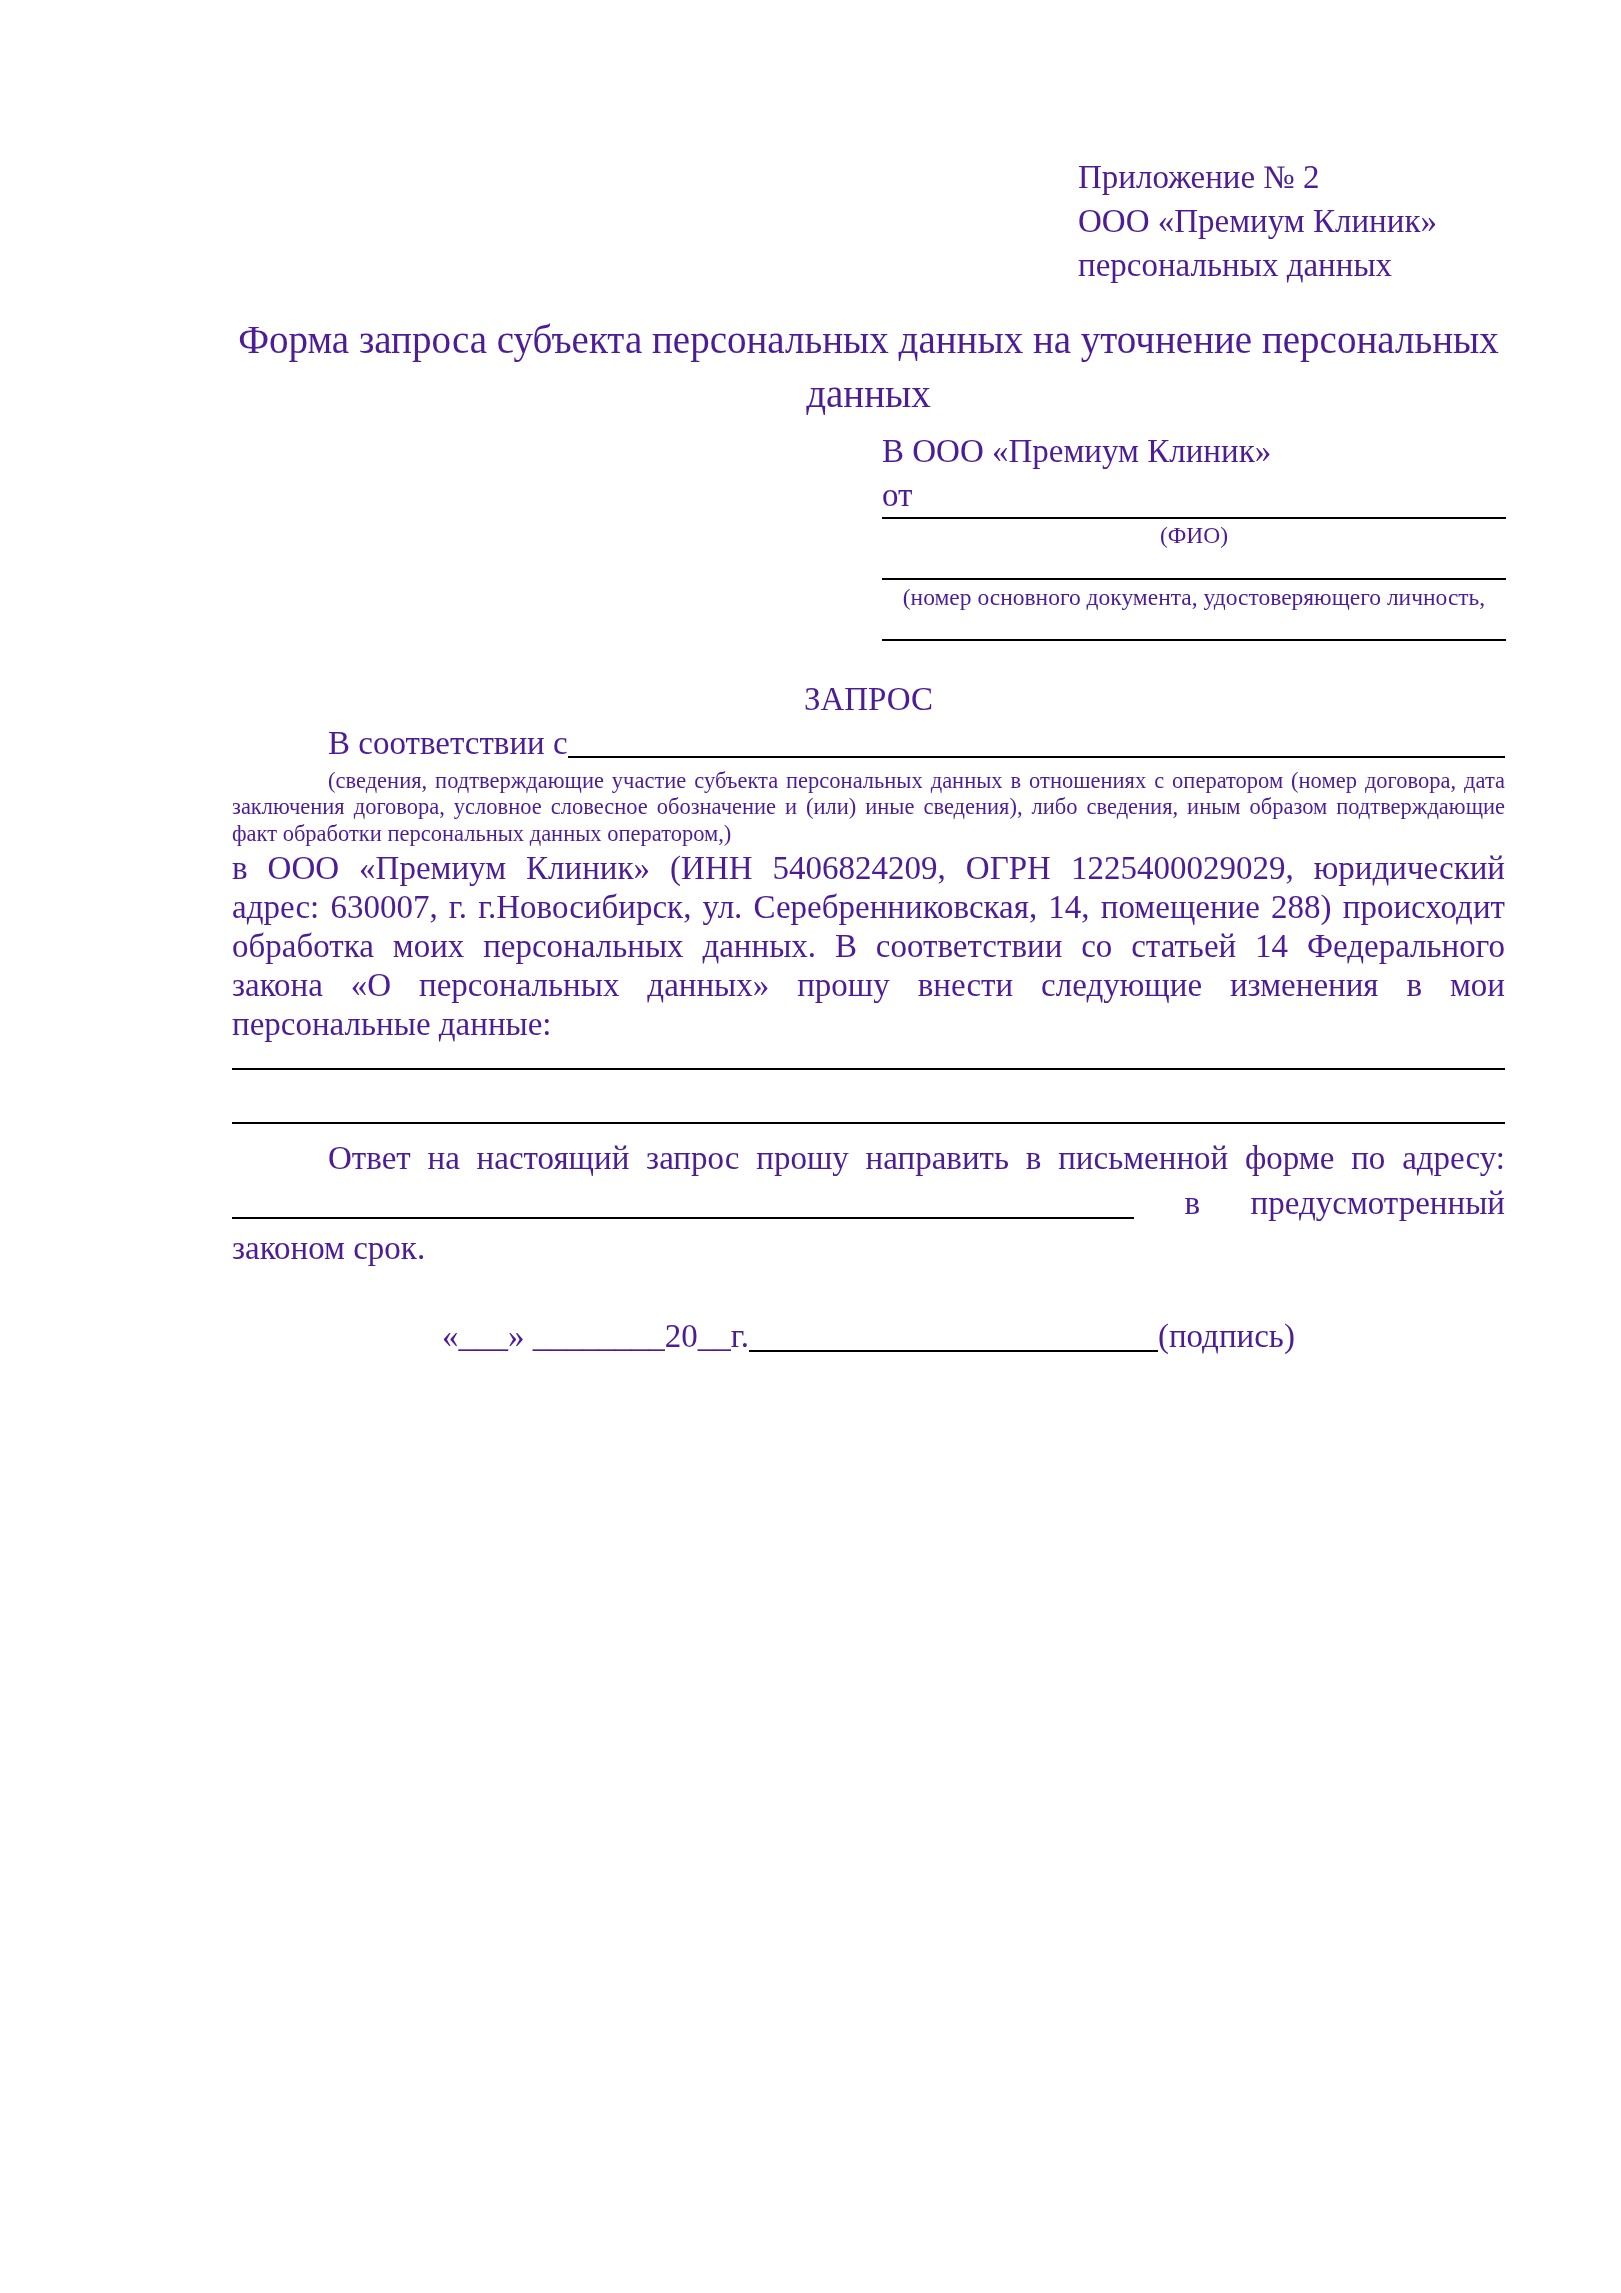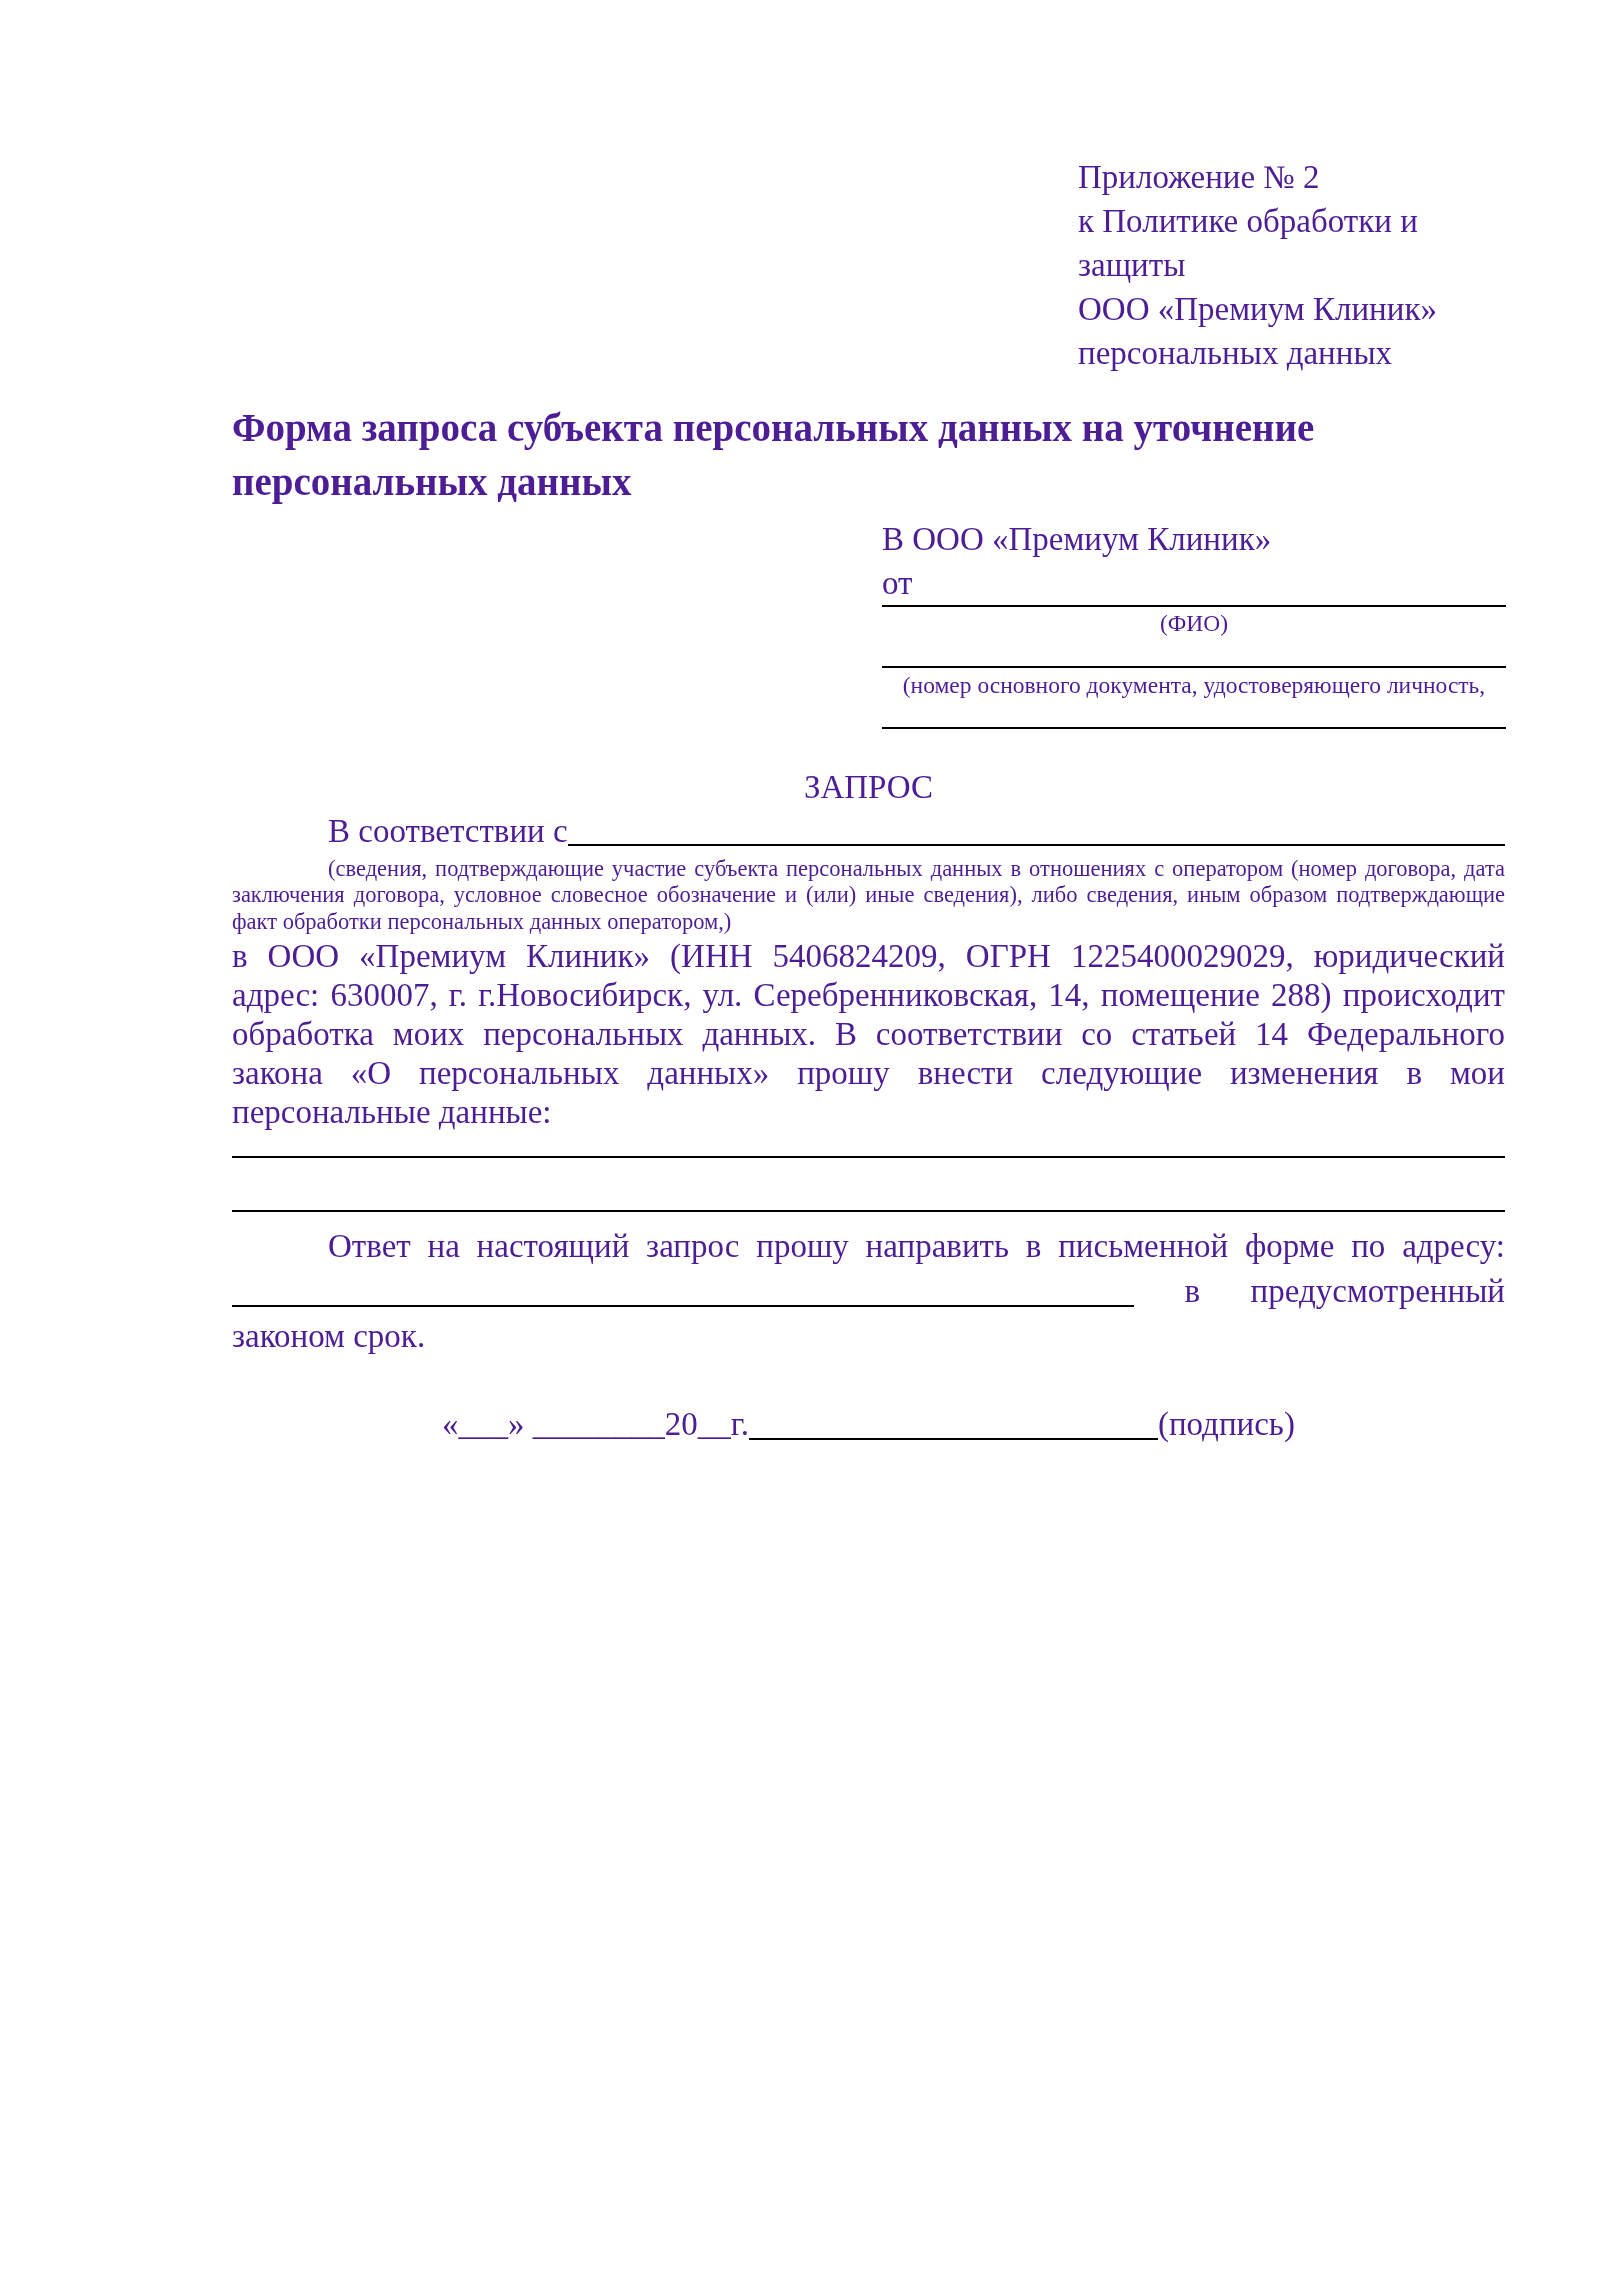--- a/index.html
+++ b/index.html
@@ -140,7 +140,6 @@
 
   <div class="appendix">
     <div>Приложение № 2</div>
-    <div>к Политике обработки и защиты</div>
     <div>ООО «Премиум Клиник»</div>
     <div>персональных данных</div>
   </div>

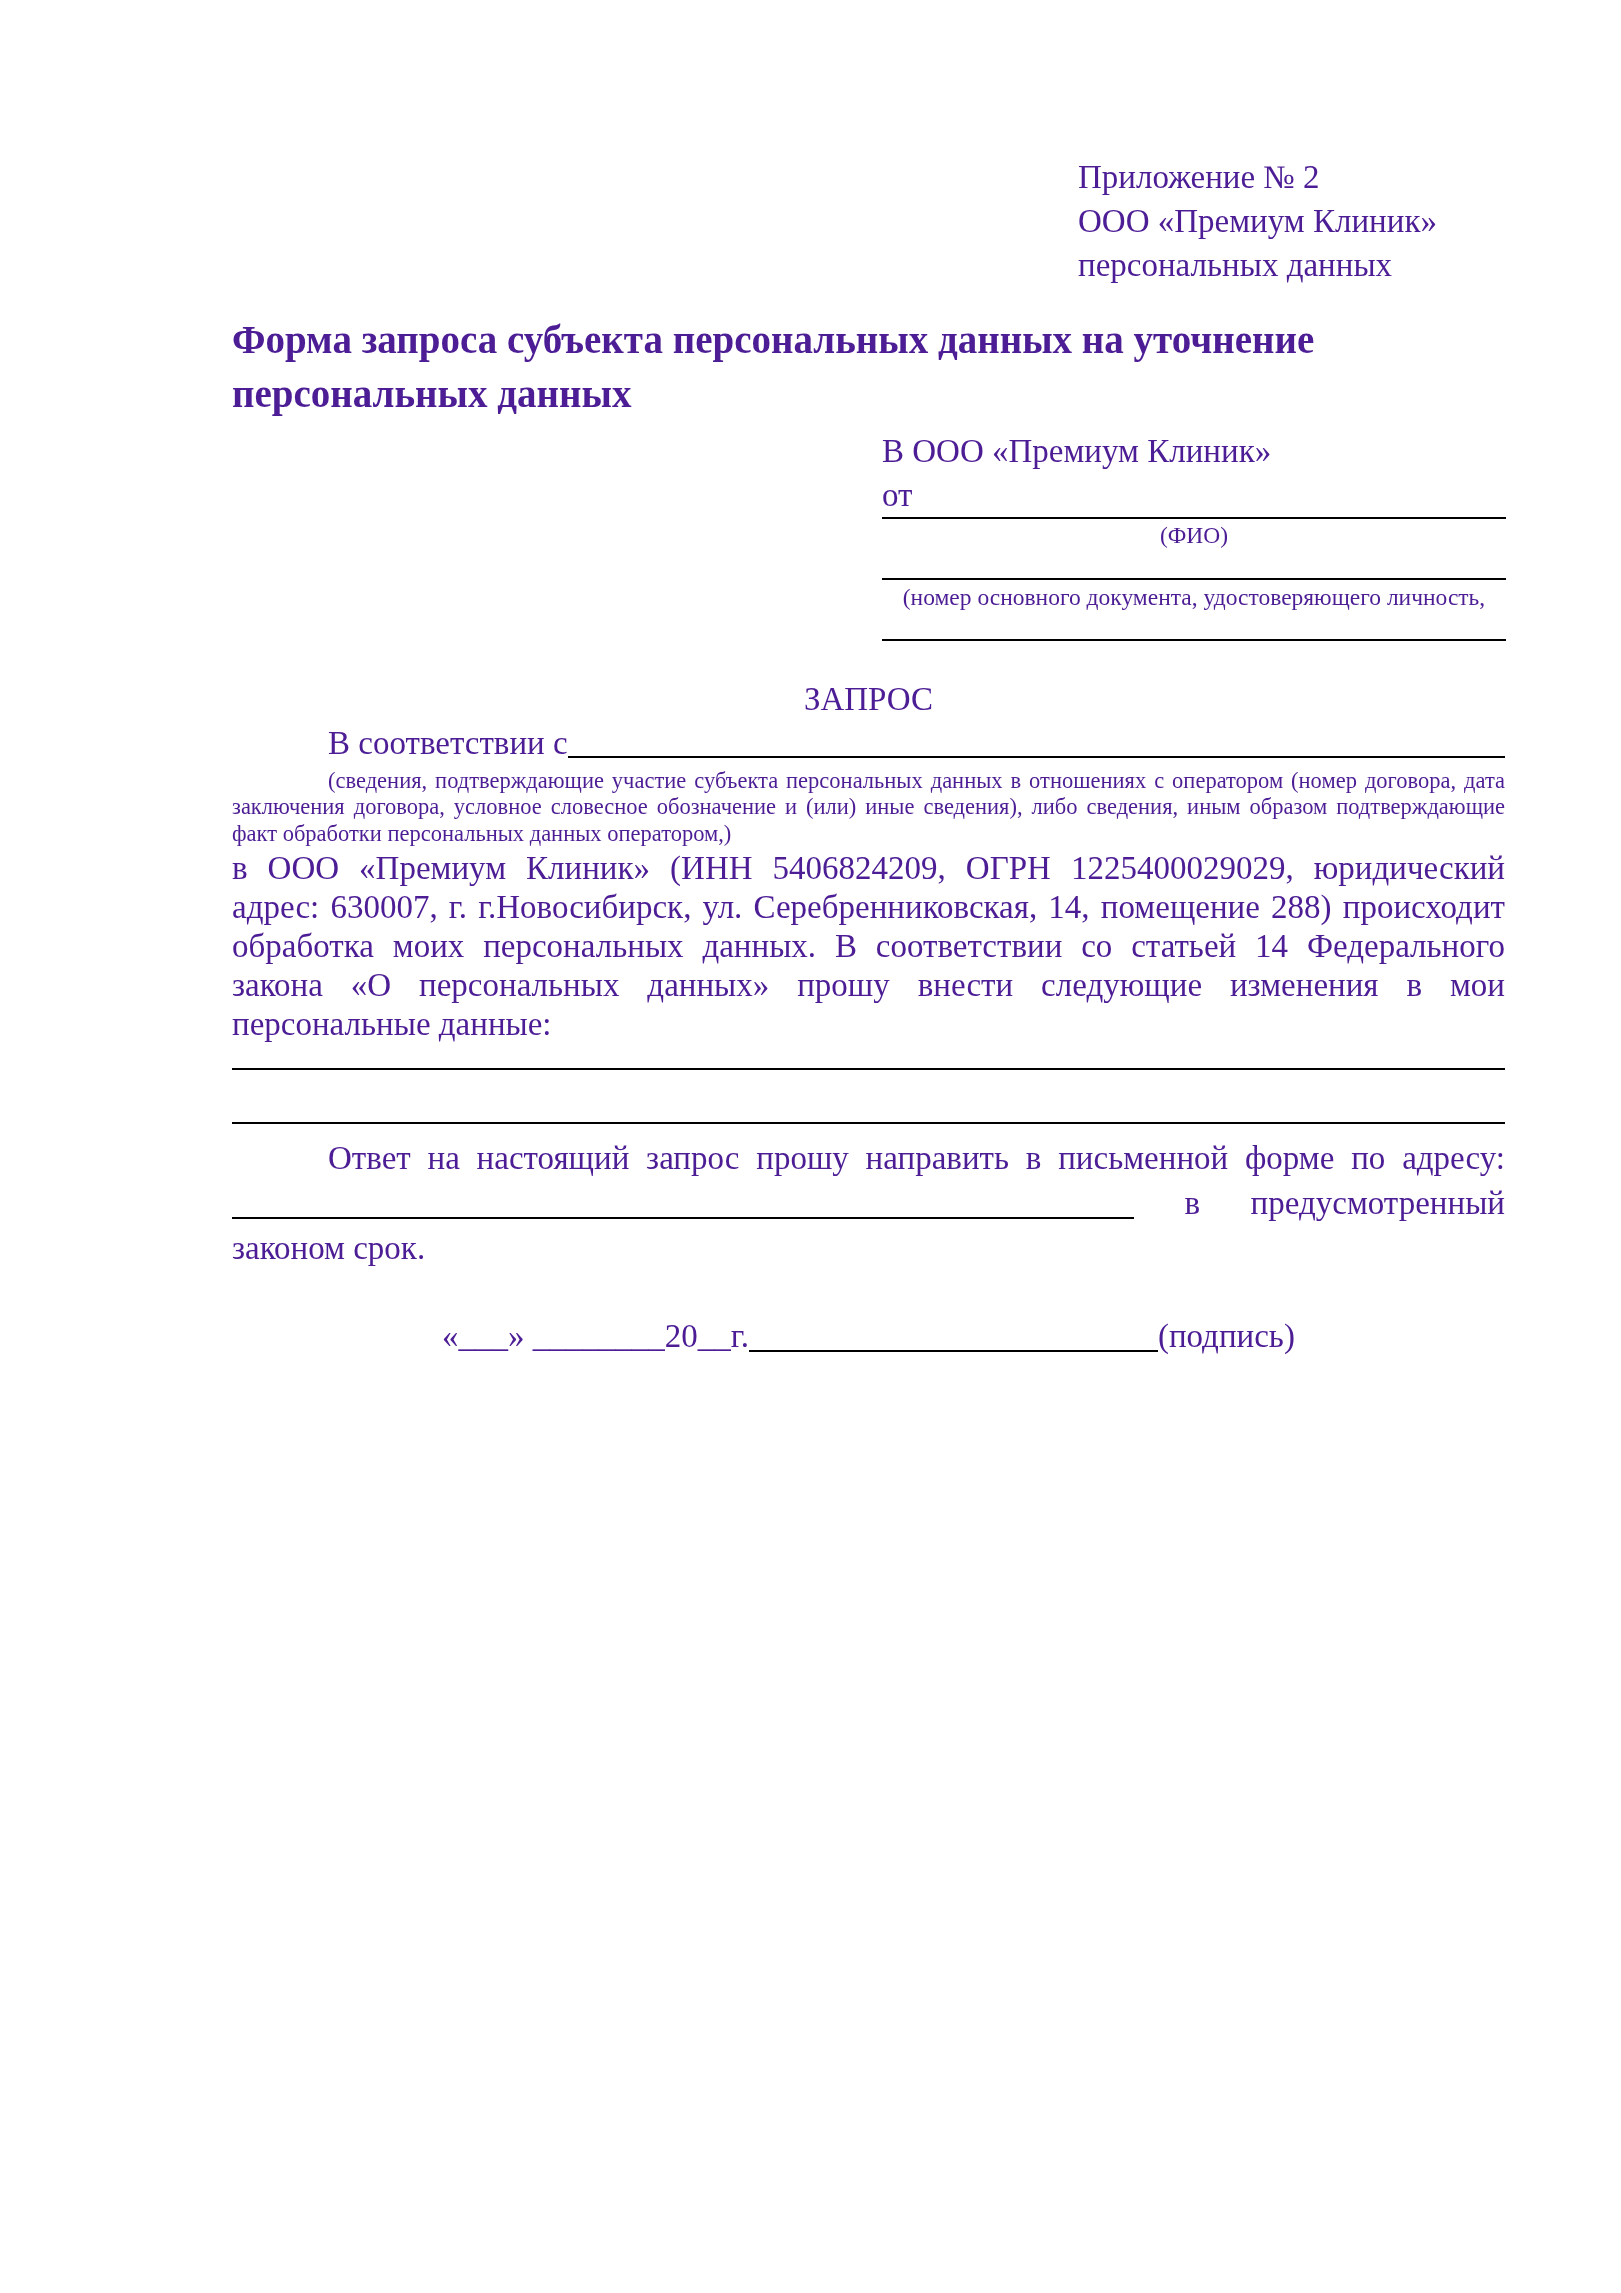--- a/index.html
+++ b/index.html
@@ -24,10 +24,10 @@
     line-height: 44px;
   }
   .doc-title {
-    font-weight: bold;
+    font-weight: normal;
     font-size: 39px;
     line-height: 54px;
-    text-align: left;
+    text-align: center;
     margin-top: 25.5px;
   }
   .addressee {

